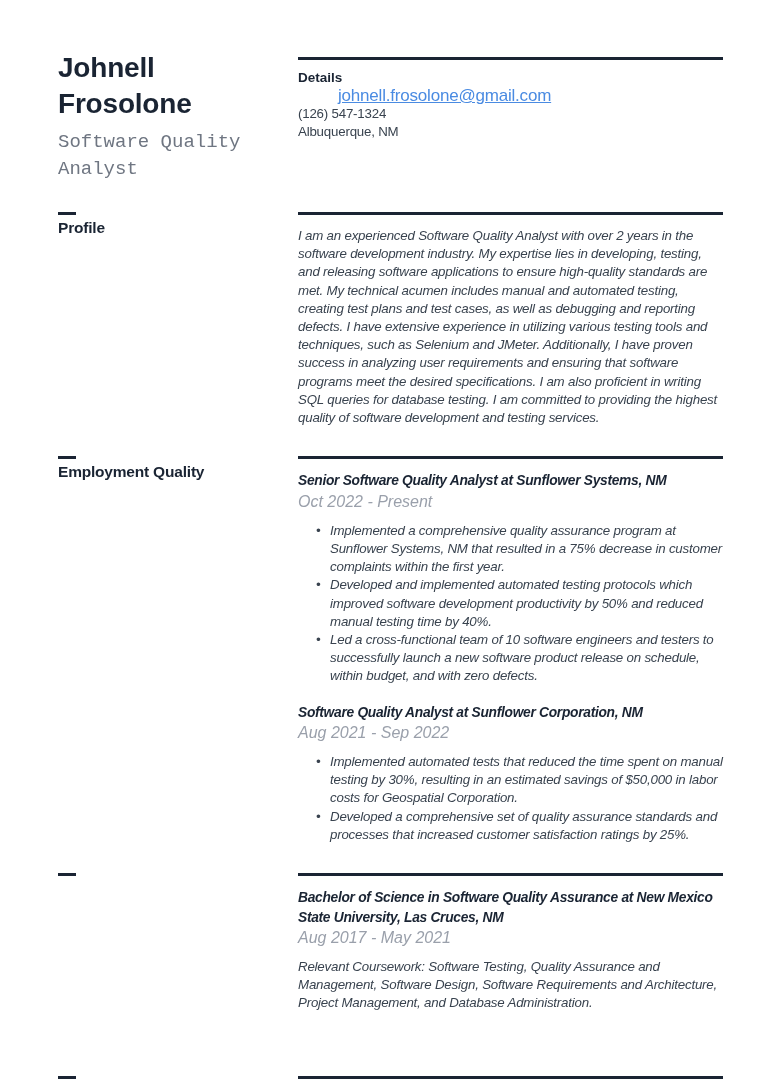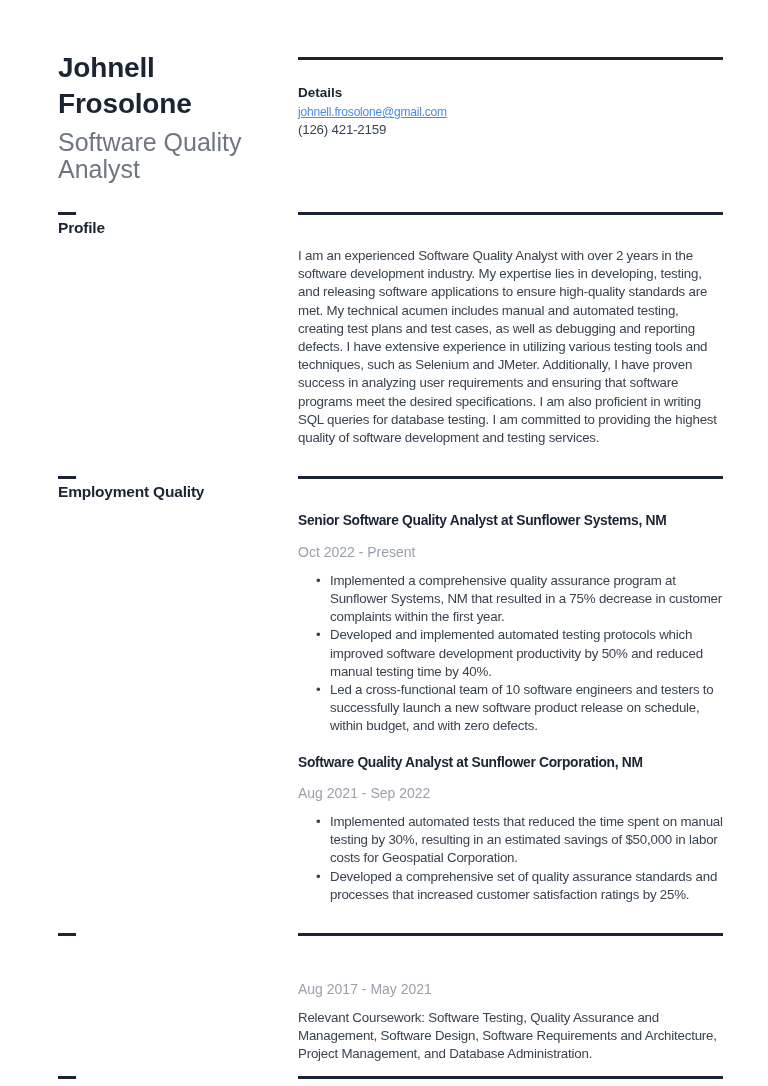--- a/index.html
+++ b/index.html
@@ -39,7 +39,7 @@
     color: var(--c-muted, #6f7682);
     max-width: 190px;
   }
-  .details-content { padding-top: 24px; }
+  .details-content { padding-top: 9px; }
   .details-heading {
     font-size: 13.5px;
     line-height: 18px;

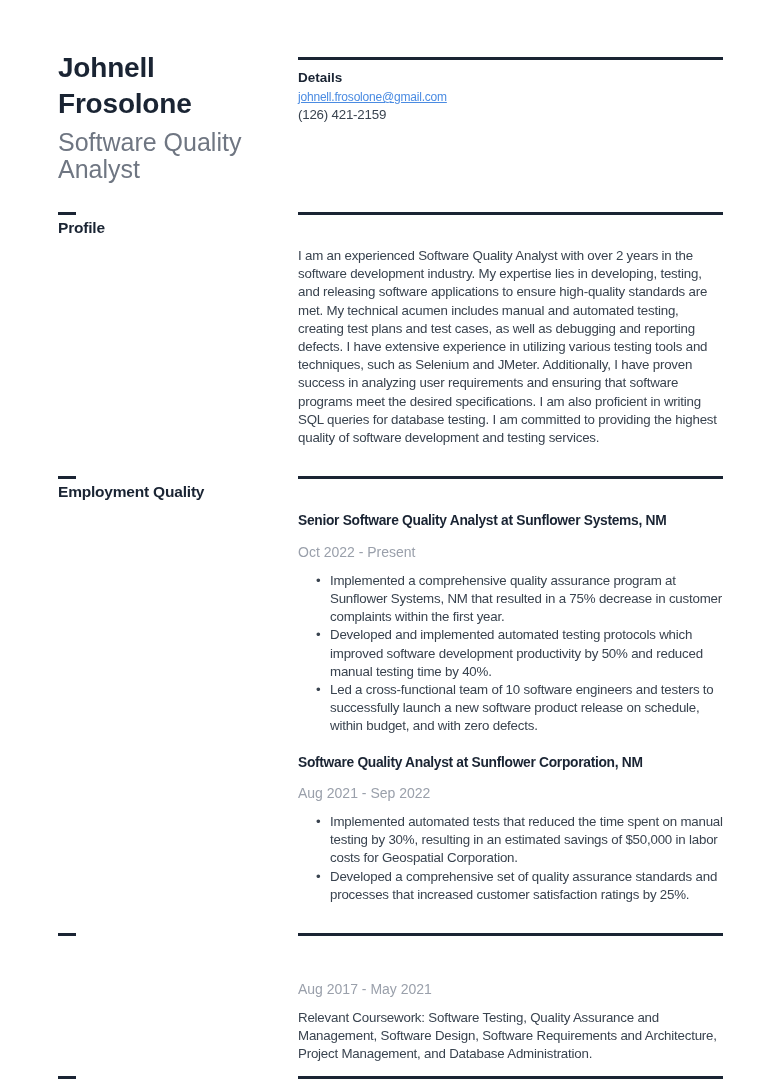--- a/index.html
+++ b/index.html
@@ -49,11 +49,12 @@
   .detail-line { font-size: 13.3px; line-height: 18px; letter-spacing: -0.2px; }
   a.email-link {
     display: inline-block;
-    font-size: 12px;
+    font-size: 17px;
     line-height: 18px;
     letter-spacing: -0.2px;
     color: var(--c-link, #4a8be2);
     cursor: pointer;
+    margin-left: 40px;
   }
 
   

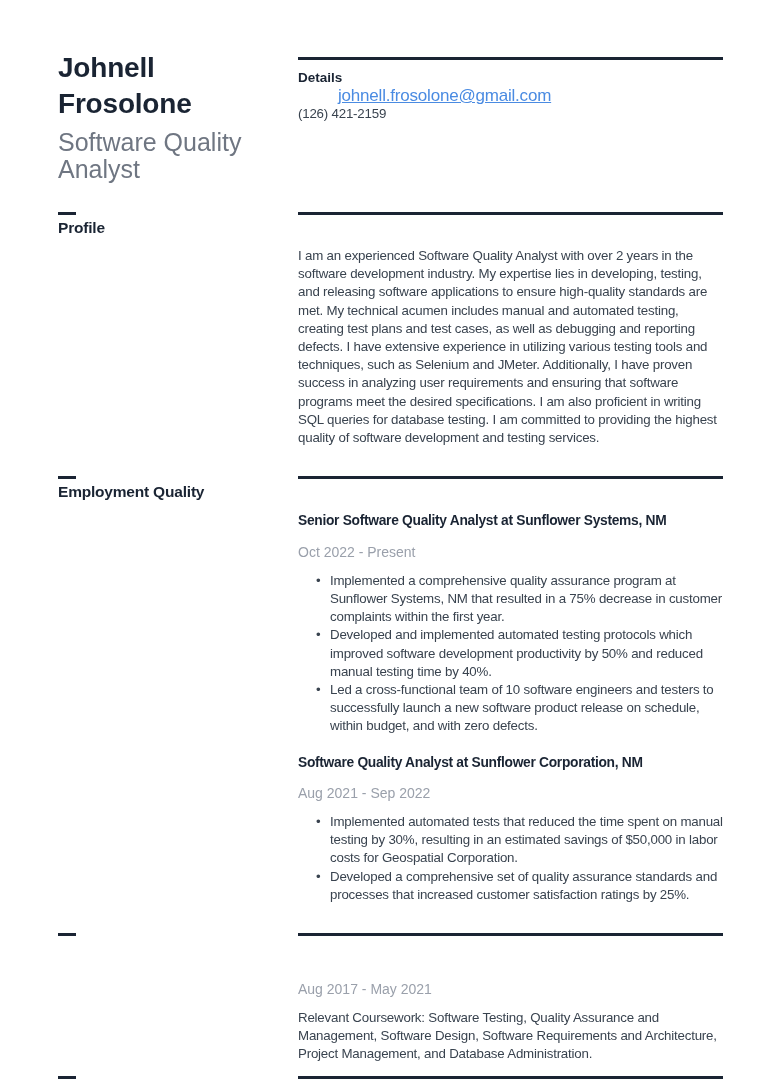--- a/index.html
+++ b/index.html
@@ -130,7 +130,7 @@
       <div class="details-content">
         <div class="details-heading">Details</div>
         <a class="email-link" href="#">johnell.frosolone@gmail.com</a>
-        <div class="detail-line">(126) 421-2159</div>
+        <div class="detail-line">(126) 547-1324</div>
       </div>
     </div>
   </div>

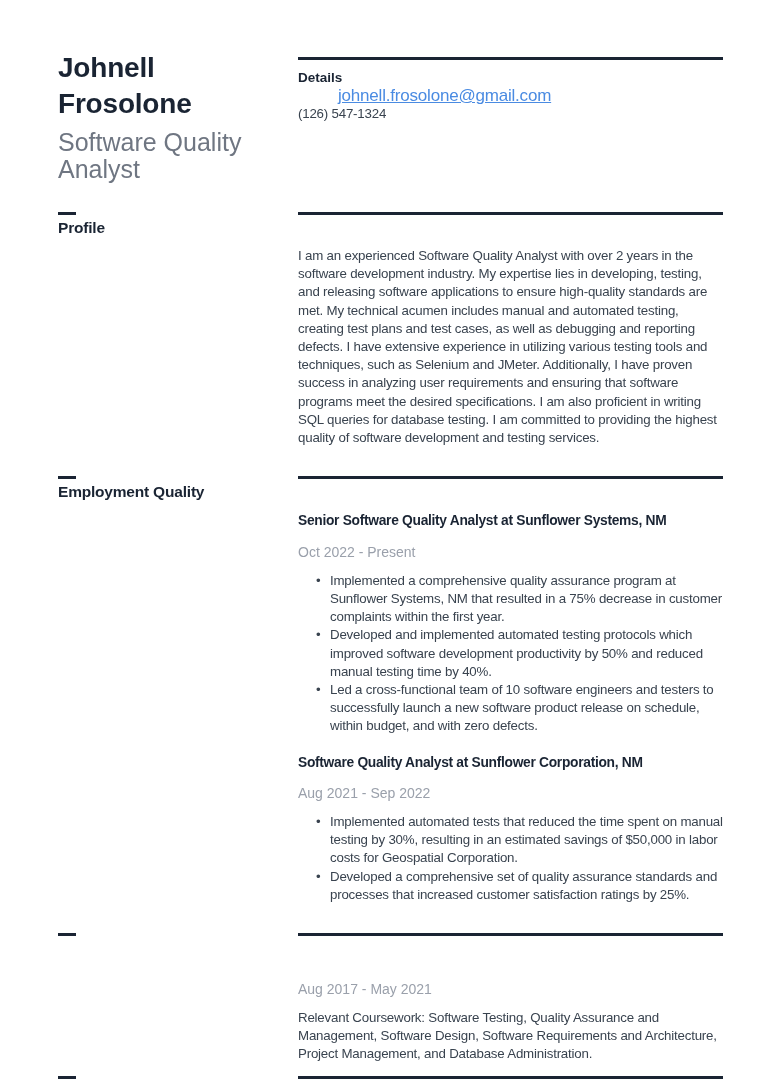--- a/index.html
+++ b/index.html
@@ -34,10 +34,11 @@
   }
   .candidate-title {
     margin-top: 7px;
-    font-size: 25px;
+    font-size: 19px;
     line-height: 27px;
     color: var(--c-muted, #6f7682);
     max-width: 190px;
+    font-family: Liberation Mono, monospace;
   }
   .details-content { padding-top: 9px; }
   .details-heading {

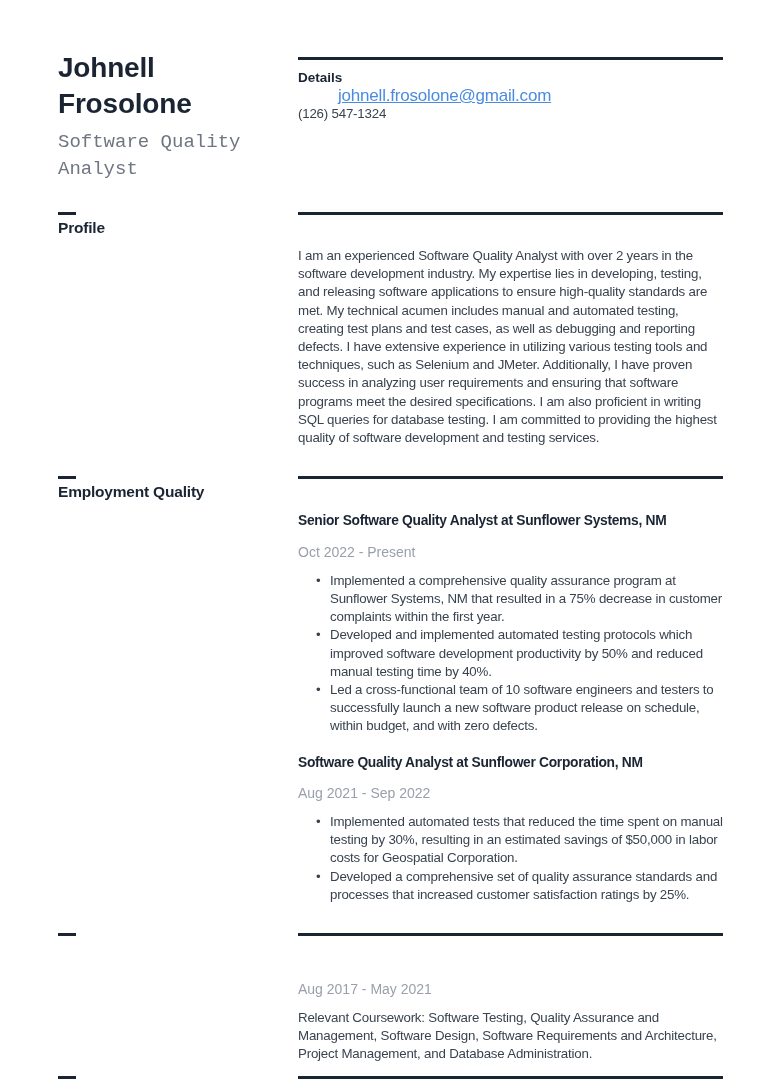--- a/index.html
+++ b/index.html
@@ -132,6 +132,7 @@
         <div class="details-heading">Details</div>
         <a class="email-link" href="#">johnell.frosolone@gmail.com</a>
         <div class="detail-line">(126) 547-1324</div>
+        <div class="detail-line">Albuquerque, NM</div>
       </div>
     </div>
   </div>

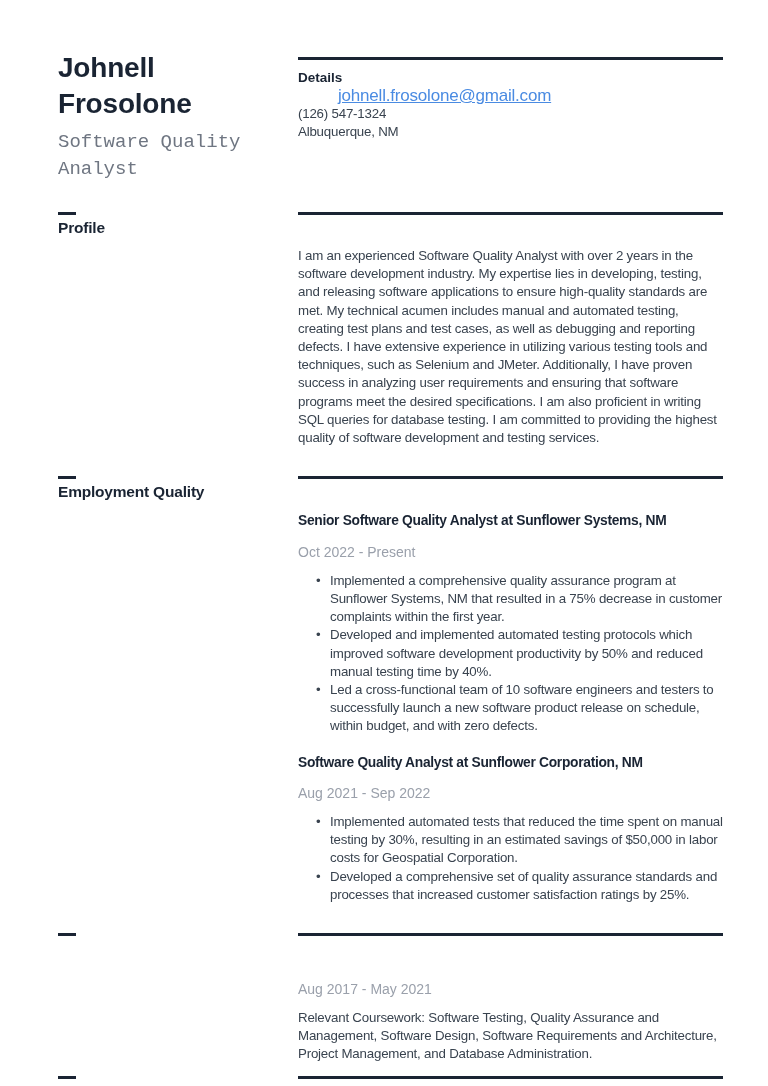--- a/index.html
+++ b/index.html
@@ -68,7 +68,7 @@
     letter-spacing: -0.2px;
     color: var(--c-heading, #1a2433);
   }
-  .content { padding-top: 32px; }
+  .content { padding-top: 12px; font-style: italic; }
   .body-text {
     margin: 0;
     font-size: 13.3px;

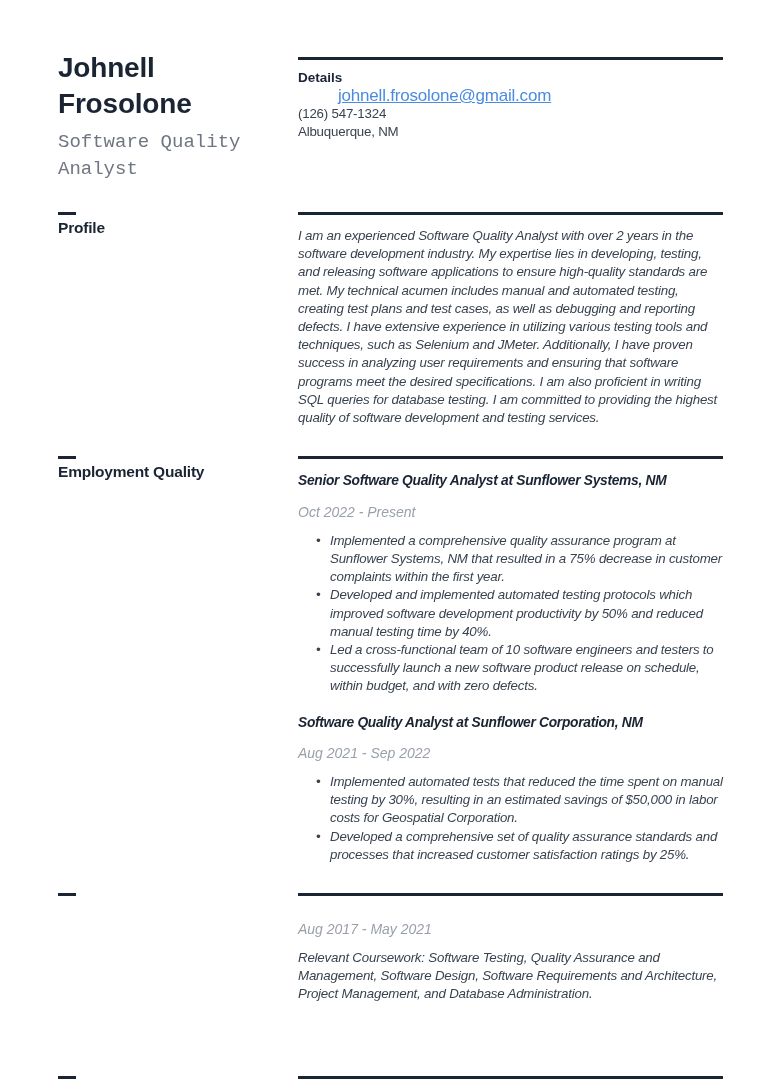--- a/index.html
+++ b/index.html
@@ -87,8 +87,8 @@
     color: var(--c-heading, #1a2433);
   }
   .entry-dates {
-    margin-top: 13px;
-    font-size: 14px;
+    margin-top: 3px;
+    font-size: 16px;
     line-height: 16px;
     color: var(--c-date, #9aa0ab);
   }

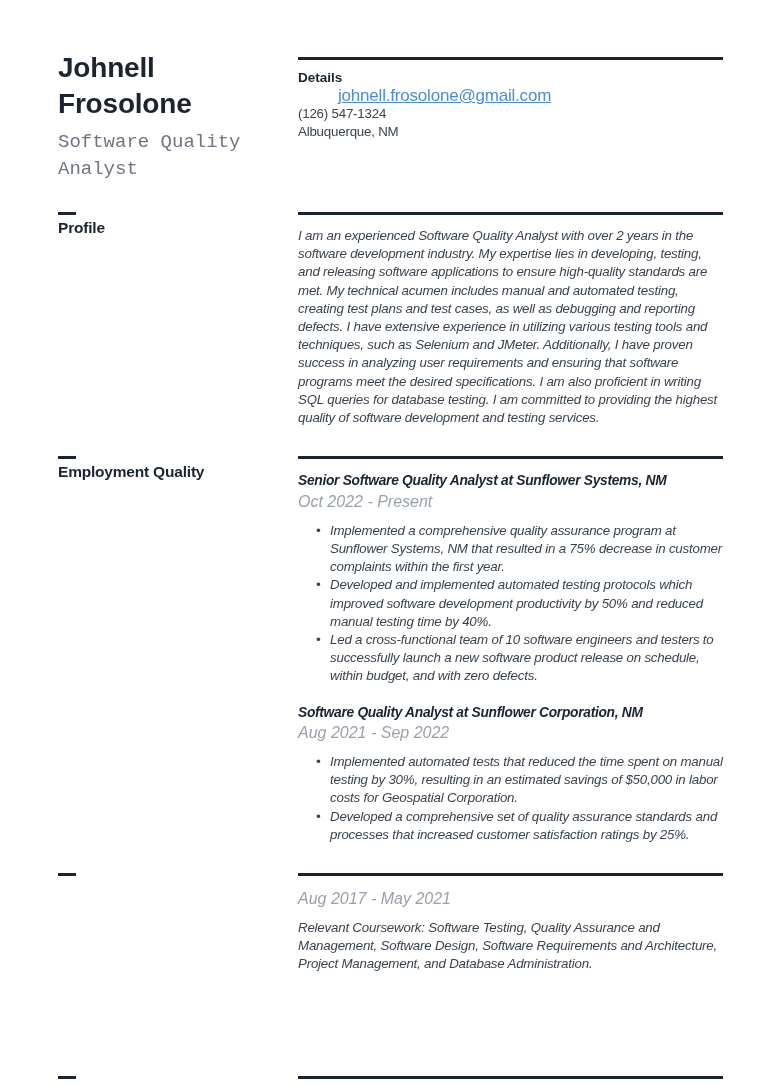--- a/index.html
+++ b/index.html
@@ -189,6 +189,7 @@
     <div>
       <div class="rule"></div>
       <div class="content">
+        <div class="entry-title">Bachelor of Science in Software Quality Assurance at New Mexico State University, Las Cruces, NM</div>
         <div class="entry-dates">Aug 2017 - May 2021</div>
         <p class="body-text edu-desc">Relevant Coursework: Software Testing, Quality Assurance and Management, Software Design, Software Requirements and Architecture, Project Management, and Database Administration.</p>
       </div>

